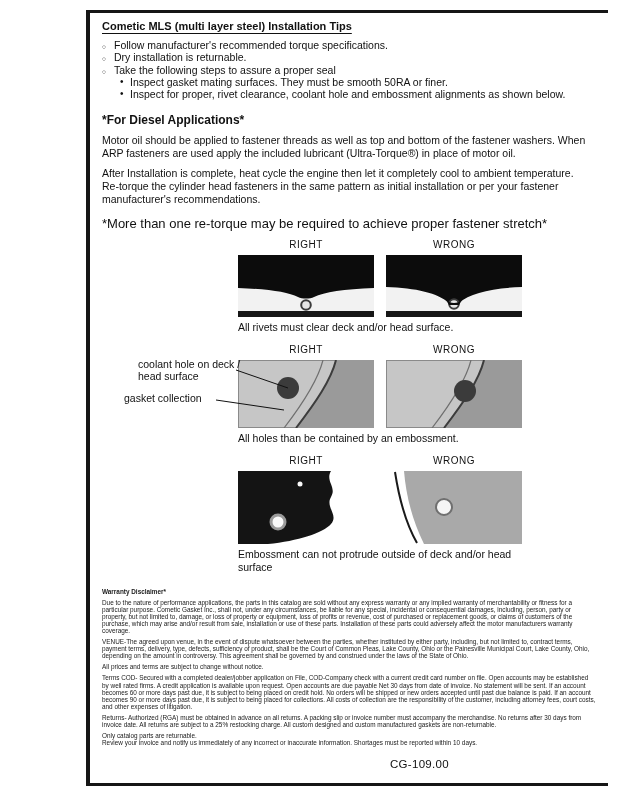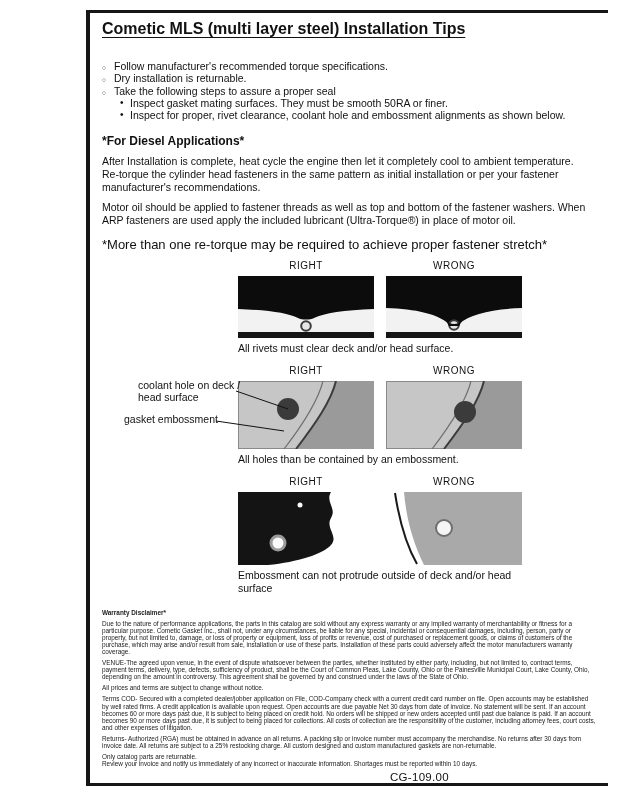--- a/index.html
+++ b/index.html
@@ -13,7 +13,7 @@
 
   .content { position:absolute; left:102px; top:20px; width:500px; }
 
-  h1.title { font-size:16px; font-weight:bold; text-decoration:underline; text-underline-offset:3px; margin-bottom:22px; }
+  h1.title { font-size:11px; font-weight:bold; text-decoration:underline; text-underline-offset:3px; margin-bottom:7px; }
 
   ul.tips { list-style:none; font-size:10.5px; line-height:12.3px; }
   ul.tips li { position:relative; padding-left:12px; }

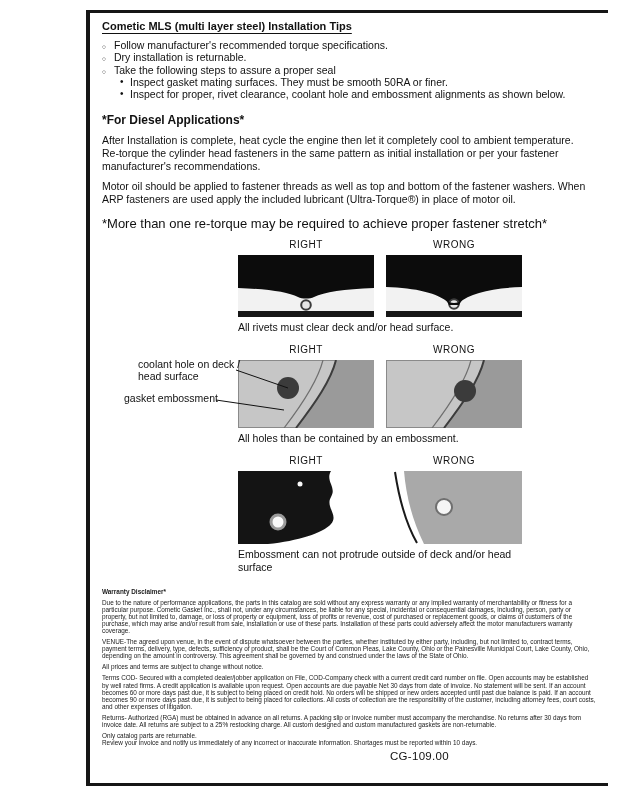--- a/index.html
+++ b/index.html
@@ -64,8 +64,8 @@
     </ul>
 
     <h2 class="diesel">*For Diesel Applications*</h2>
+    <p class="body">Motor oil should be applied to fastener threads as well as top and bottom of the fastener washers. When ARP fasteners are used apply the included lubricant (Ultra-Torque®) in place of motor oil.</p>
     <p class="body">After Installation is complete, heat cycle the engine then let it completely cool to ambient temperature. Re-torque the cylinder head fasteners in the same pattern as initial installation or per your fastener manufacturer's recommendations.</p>
-    <p class="body">Motor oil should be applied to fastener threads as well as top and bottom of the fastener washers. When ARP fasteners are used apply the included lubricant (Ultra-Torque®) in place of motor oil.</p>
     <p class="note">*More than one re-torque may be required to achieve proper fastener stretch*</p>
 
     <div class="dgm">

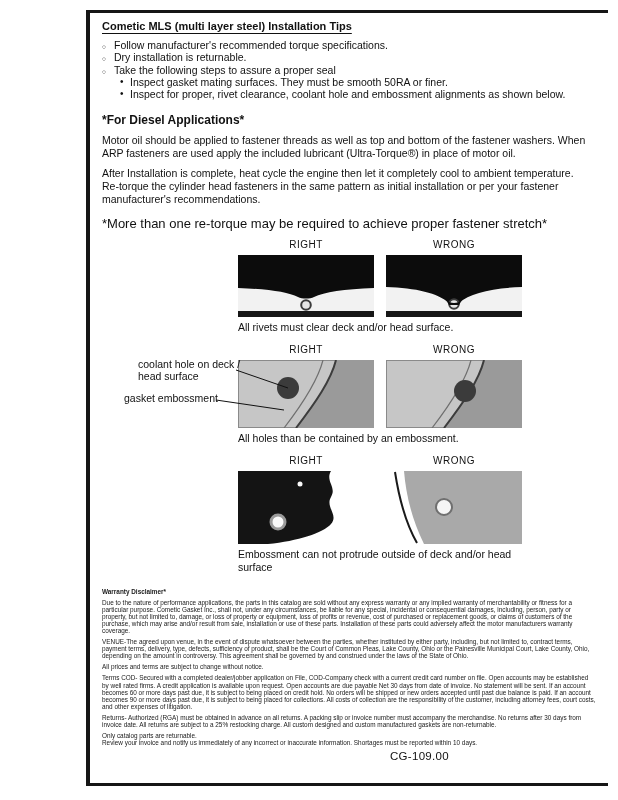--- a/index.html
+++ b/index.html
@@ -101,7 +101,7 @@
           <line x1="94" y1="56" x2="162" y2="66" stroke="#111" stroke-width="1"></line>
         </svg>
         <div class="annot annot-1">coolant hole on deck / head surface</div>
-        <div class="annot annot-2">gasket embossment</div>
+        <div class="annot annot-2">gasket collection</div>
         <div class="dgm-pair">
           <div class="dgm-col">
             <div class="dgm-label">RIGHT</div>

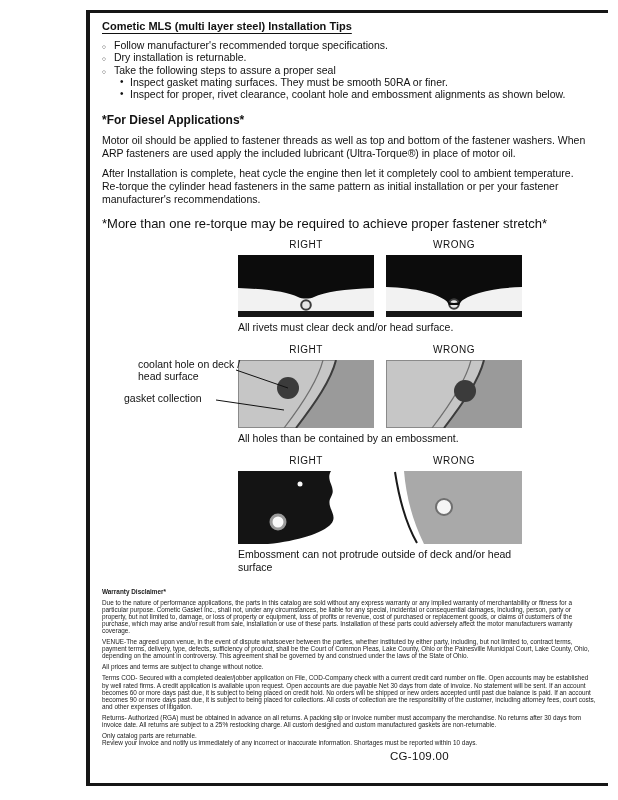--- a/index.html
+++ b/index.html
@@ -43,7 +43,7 @@
   .legal p { margin-bottom:4px; }
   .legal p.tight { margin-bottom:0; }
 
-  .code { margin-top:4px; margin-left:288px; font-size:11.5px; letter-spacing:0.3px; }
+  .code { margin-top:12px; margin-left:288px; font-size:11.5px; letter-spacing:0.3px; }
 </style>
 </head>
 <body>

